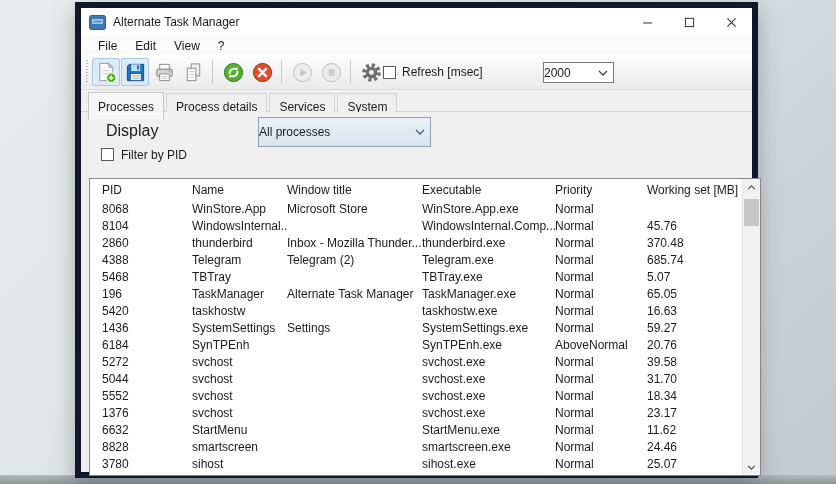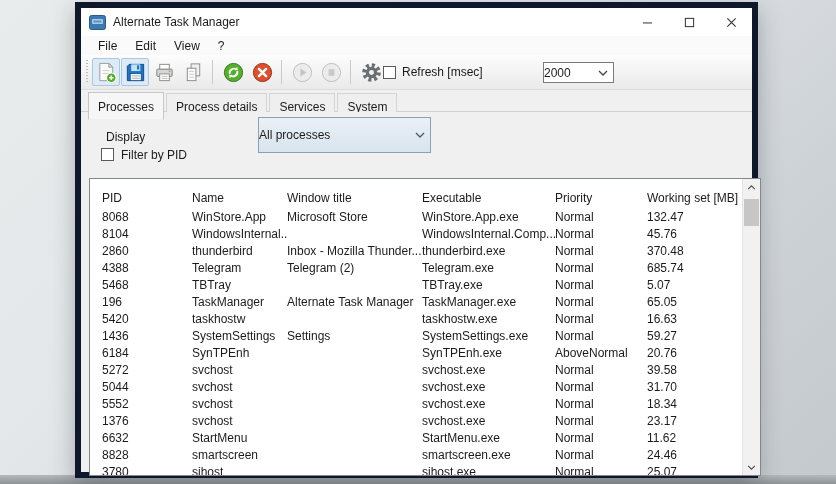--- a/index.html
+++ b/index.html
@@ -53,7 +53,7 @@
     border-bottom:1px solid #f0f0f0;z-index:2;}
   
   .page{position:absolute;left:0;top:104px;width:100%;bottom:0;background:#f0f0f0;}
-  .display-label{position:absolute;left:25px;top:10px;font-size:12px;margin-top:8px;}
+  .display-label{position:absolute;left:25px;top:10px;font-size:16px;}
   .combo-display{position:absolute;left:177px;top:5px;width:173px;height:36px;
     background:linear-gradient(#eaf0f6,#d8e4ee);border:1px solid #8ba0b2;}
   .filter-row{position:absolute;left:20px;top:36px;display:flex;}

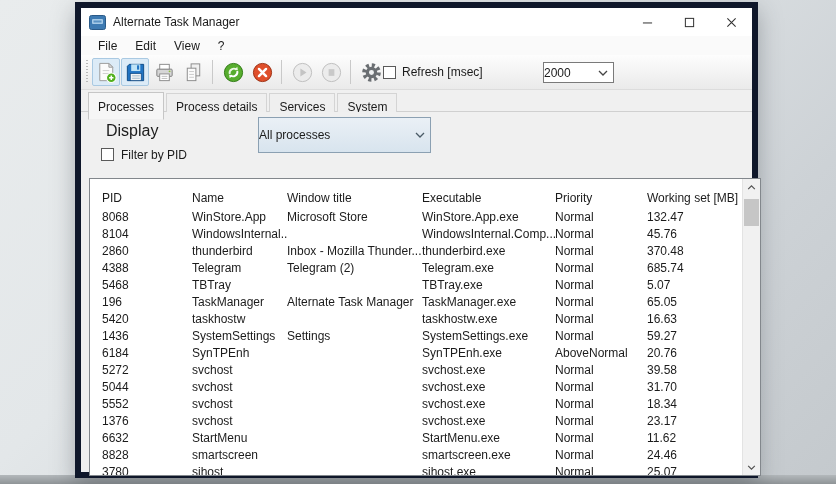--- a/index.html
+++ b/index.html
@@ -54,7 +54,7 @@
   
   .page{position:absolute;left:0;top:104px;width:100%;bottom:0;background:#f0f0f0;}
   .display-label{position:absolute;left:25px;top:10px;font-size:16px;}
-  .combo-display{position:absolute;left:177px;top:5px;width:173px;height:36px;
+  .combo-display{position:absolute;left:177px;top:5px;width:173px;height:30px;
     background:linear-gradient(#eaf0f6,#d8e4ee);border:1px solid #8ba0b2;}
   .filter-row{position:absolute;left:20px;top:36px;display:flex;}
   .filter-row .cb-label{font-size:12px;margin-left:7px;}

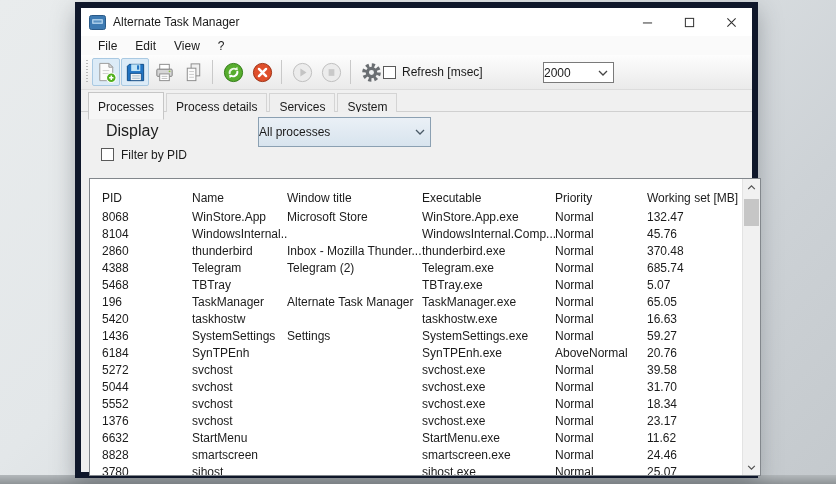--- a/index.html
+++ b/index.html
@@ -64,7 +64,7 @@
   .tbl-inner{position:absolute;left:0;top:0;right:17px;bottom:0;overflow:hidden;}
   .tbl-head,.tbl-row{display:grid;grid-template-columns:90px 95px 135px 133px 92px 1fr;
     padding-left:12px;white-space:nowrap;}
-  .tbl-head{height:22px;line-height:22px;font-size:12px;margin-top:8px;}
+  .tbl-head{height:22px;line-height:22px;font-size:12px;}
   .tbl-head span,.tbl-row span{overflow:hidden;text-overflow:clip;padding-right:4px;}
   .tbl-row{height:17px;line-height:17px;font-size:12px;}
   

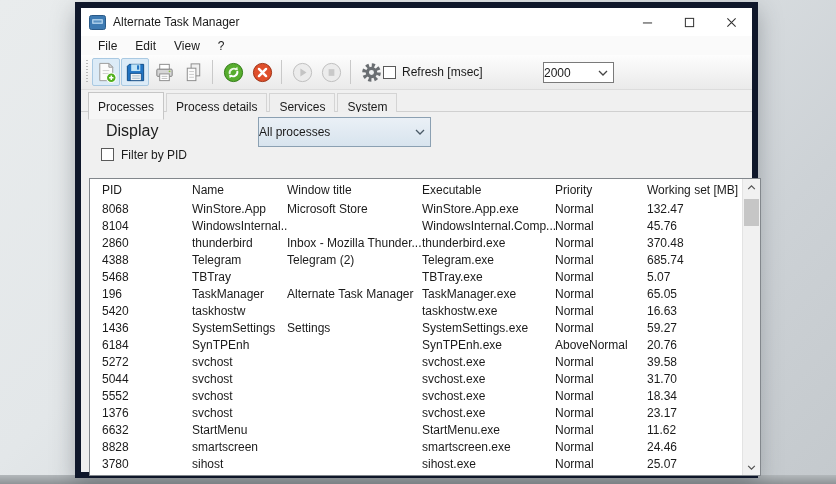--- a/index.html
+++ b/index.html
@@ -263,7 +263,6 @@
               <span>Microsoft Store</span>
               <span>WinStore.App.exe</span>
               <span>Normal</span>
-              <span>132.47</span>
             </div>
             <div class="tbl-row">
               <span>8104</span>

